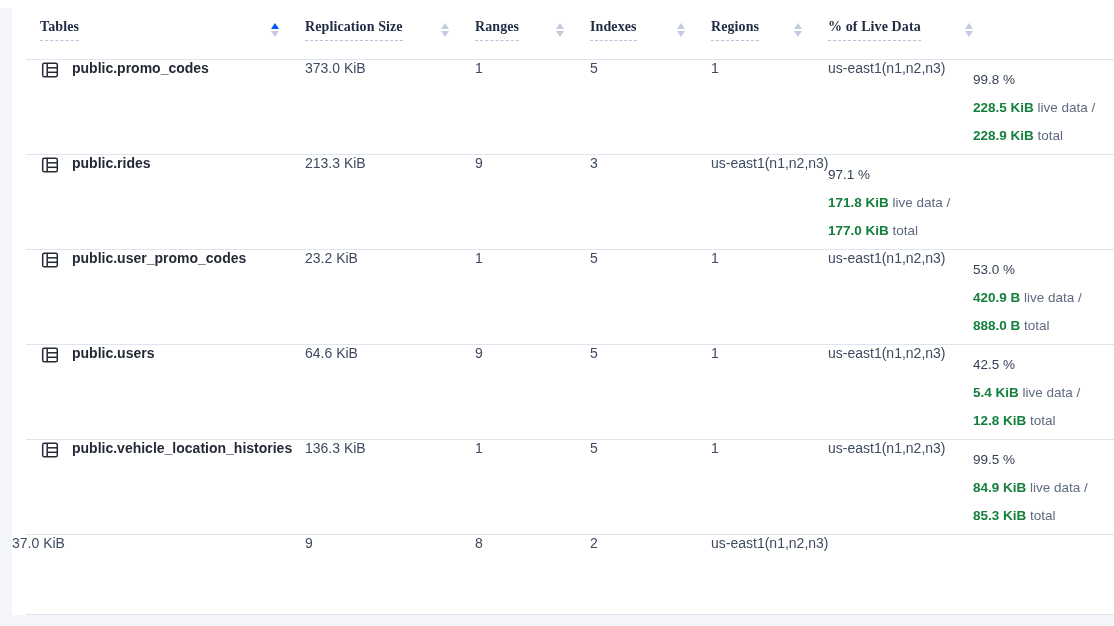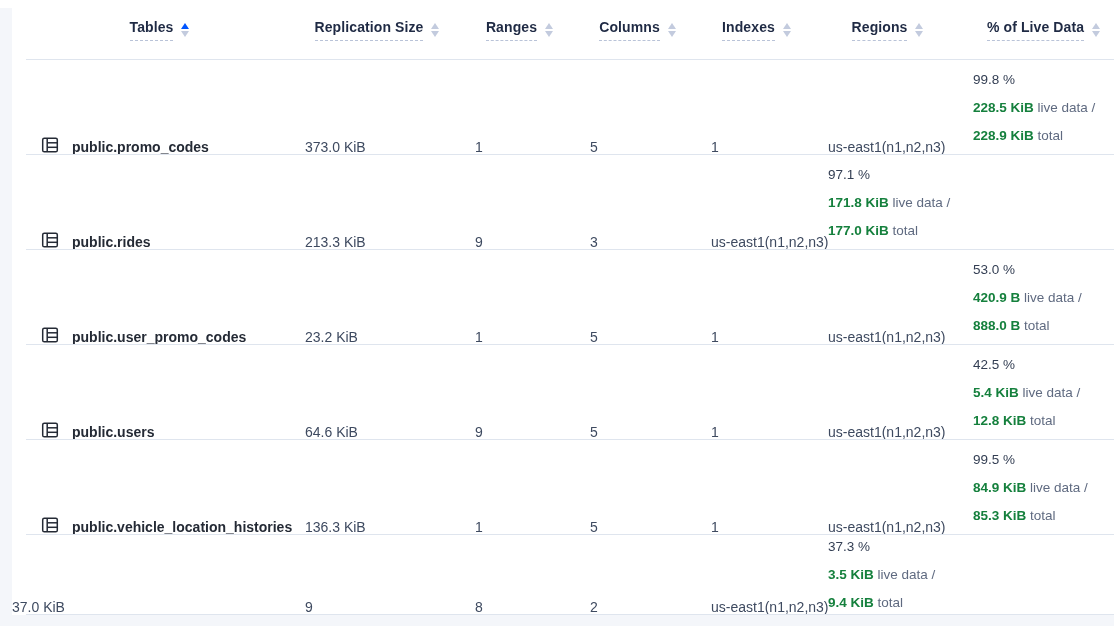--- a/index.html
+++ b/index.html
@@ -22,8 +22,8 @@
   
   .thead { height:60px; }
   .th {
-    display:flex; align-items:center; justify-content:center;
-    padding:0 26px 0 0; overflow:hidden;
+    display:flex; align-items:center; justify-content:space-between;
+    padding:0 26px 0 0; overflow:hidden;font-family:Liberation Serif, serif;
   }
   .th:first-child { padding-left:28px; }
   .th:last-child { padding-right:0; }

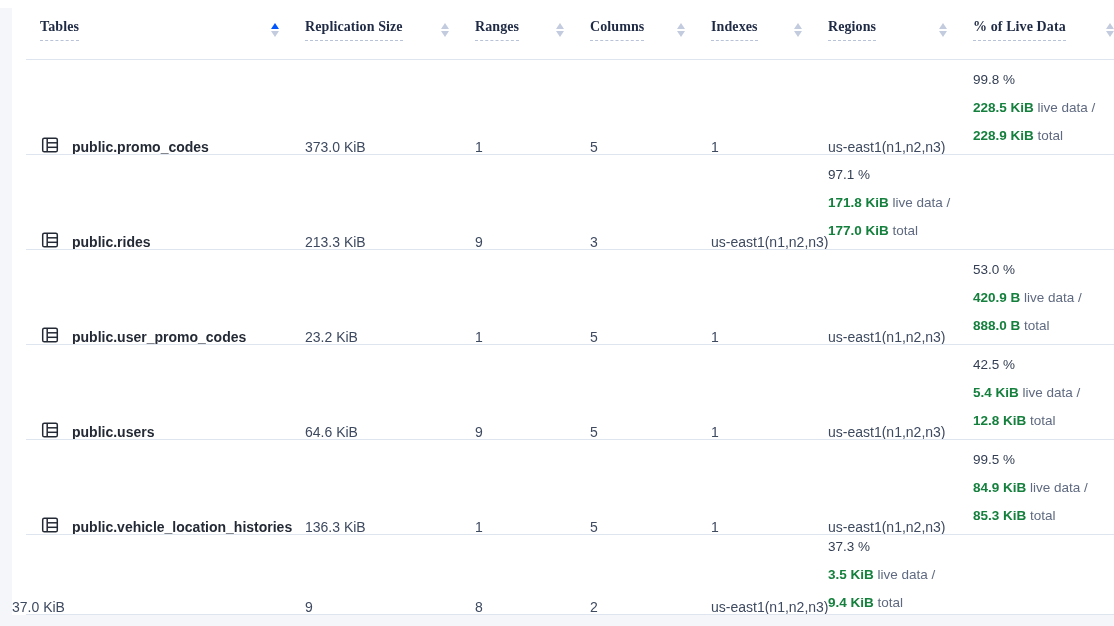--- a/index.html
+++ b/index.html
@@ -79,13 +79,6 @@
           </span>
       </div>
       <div class="th">
-        <span class="th-label">Columns</span>
-        <span class="sort">
-            <i class="tri up"></i>
-            <i class="tri down"></i>
-          </span>
-      </div>
-      <div class="th">
         <span class="th-label">Indexes</span>
         <span class="sort">
             <i class="tri up"></i>

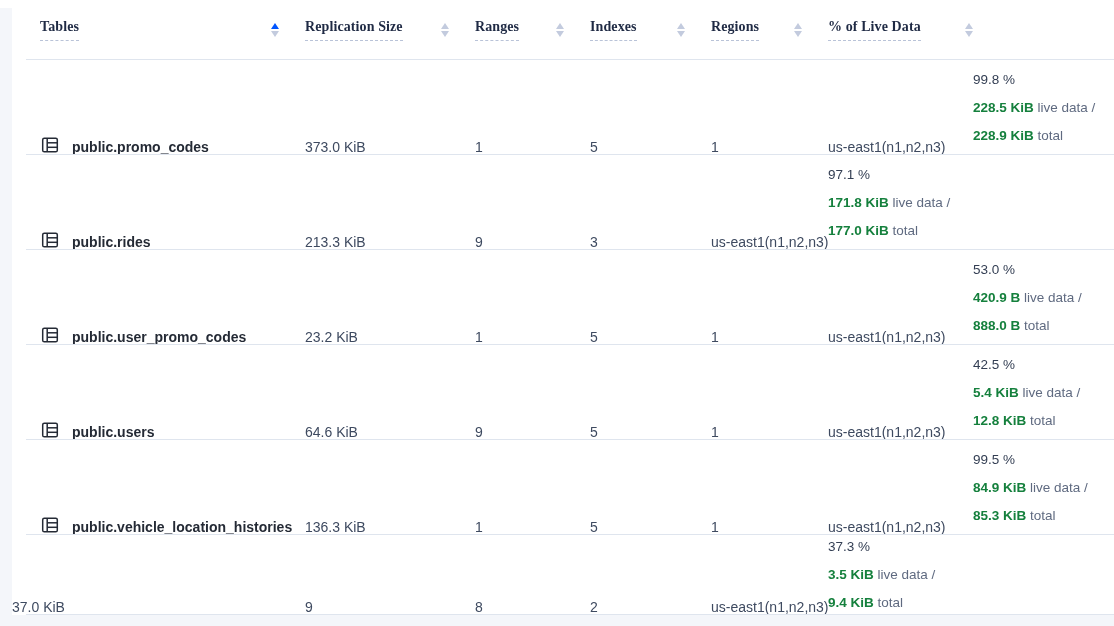--- a/index.html
+++ b/index.html
@@ -40,7 +40,7 @@
   
   .trow { height:95px; }
   .trow:last-child { height:80px; }
-  .td { display:flex; align-items:flex-end; font-size:14px; color:#3e4a60; white-space:nowrap; }
+  .td { display:flex; align-items:flex-start; font-size:14px; color:#3e4a60; white-space:nowrap; }
   .td.name-cell { padding-left:28px; gap:12px; cursor:pointer; }
   .table-name { font-weight:700; color:#242a35; font-size:14px; }
   .tbl-icon { flex:none; width:20px; height:20px; }

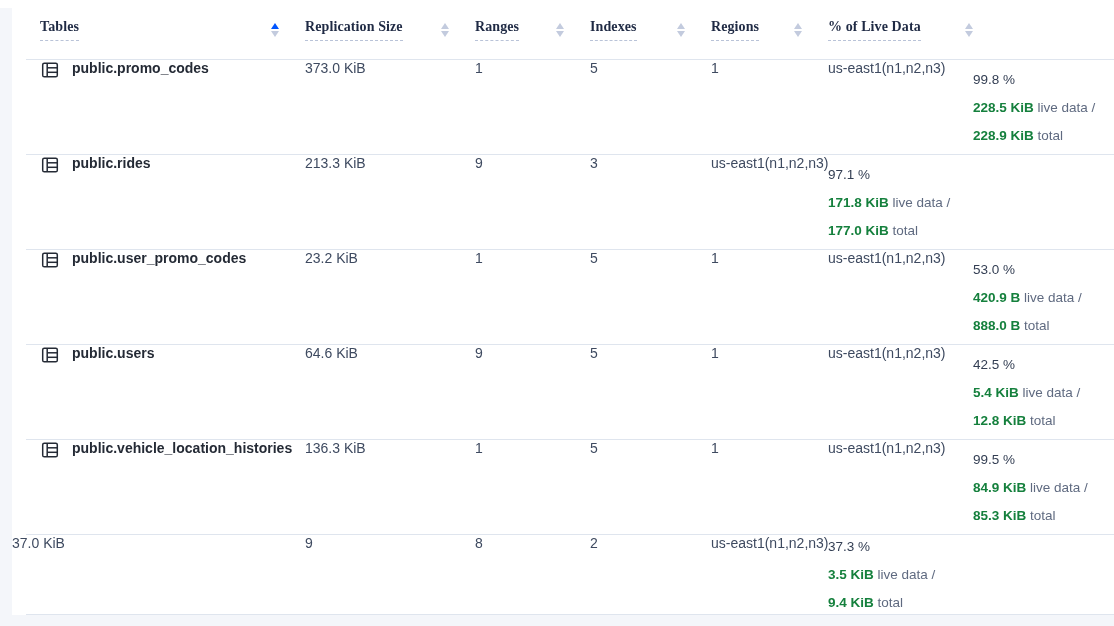--- a/index.html
+++ b/index.html
@@ -217,11 +217,6 @@
     <div class="td">8</div>
     <div class="td">2</div>
     <div class="td">us-east1(n1,n2,n3)</div>
-    <div class="td live-cell">
-      <span class="live-pct">37.3 %</span>
-      <span class="live-line"><b>3.5 KiB</b><span> live data /</span></span>
-      <span class="live-line"><b>9.4 KiB</b><span> total</span></span>
-    </div>
   </div>
 </div>
 

